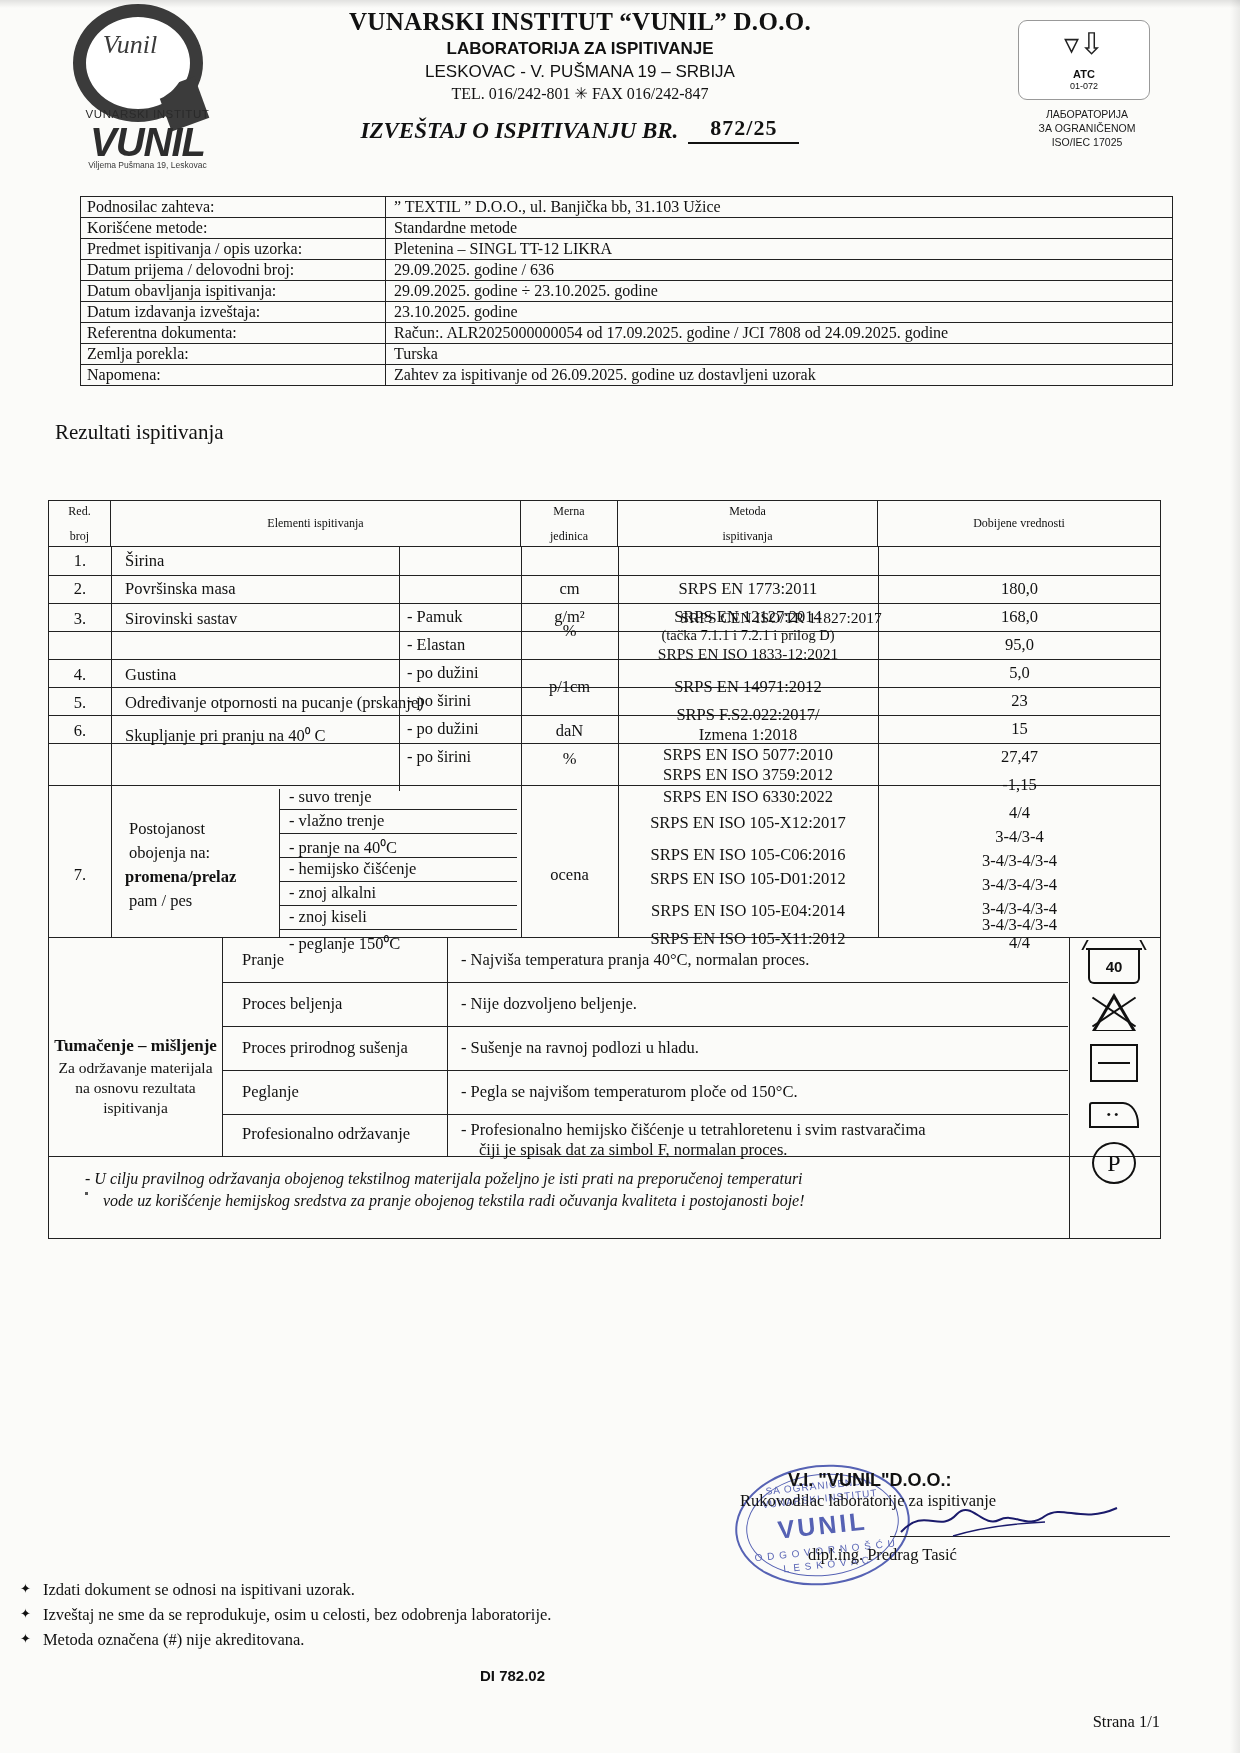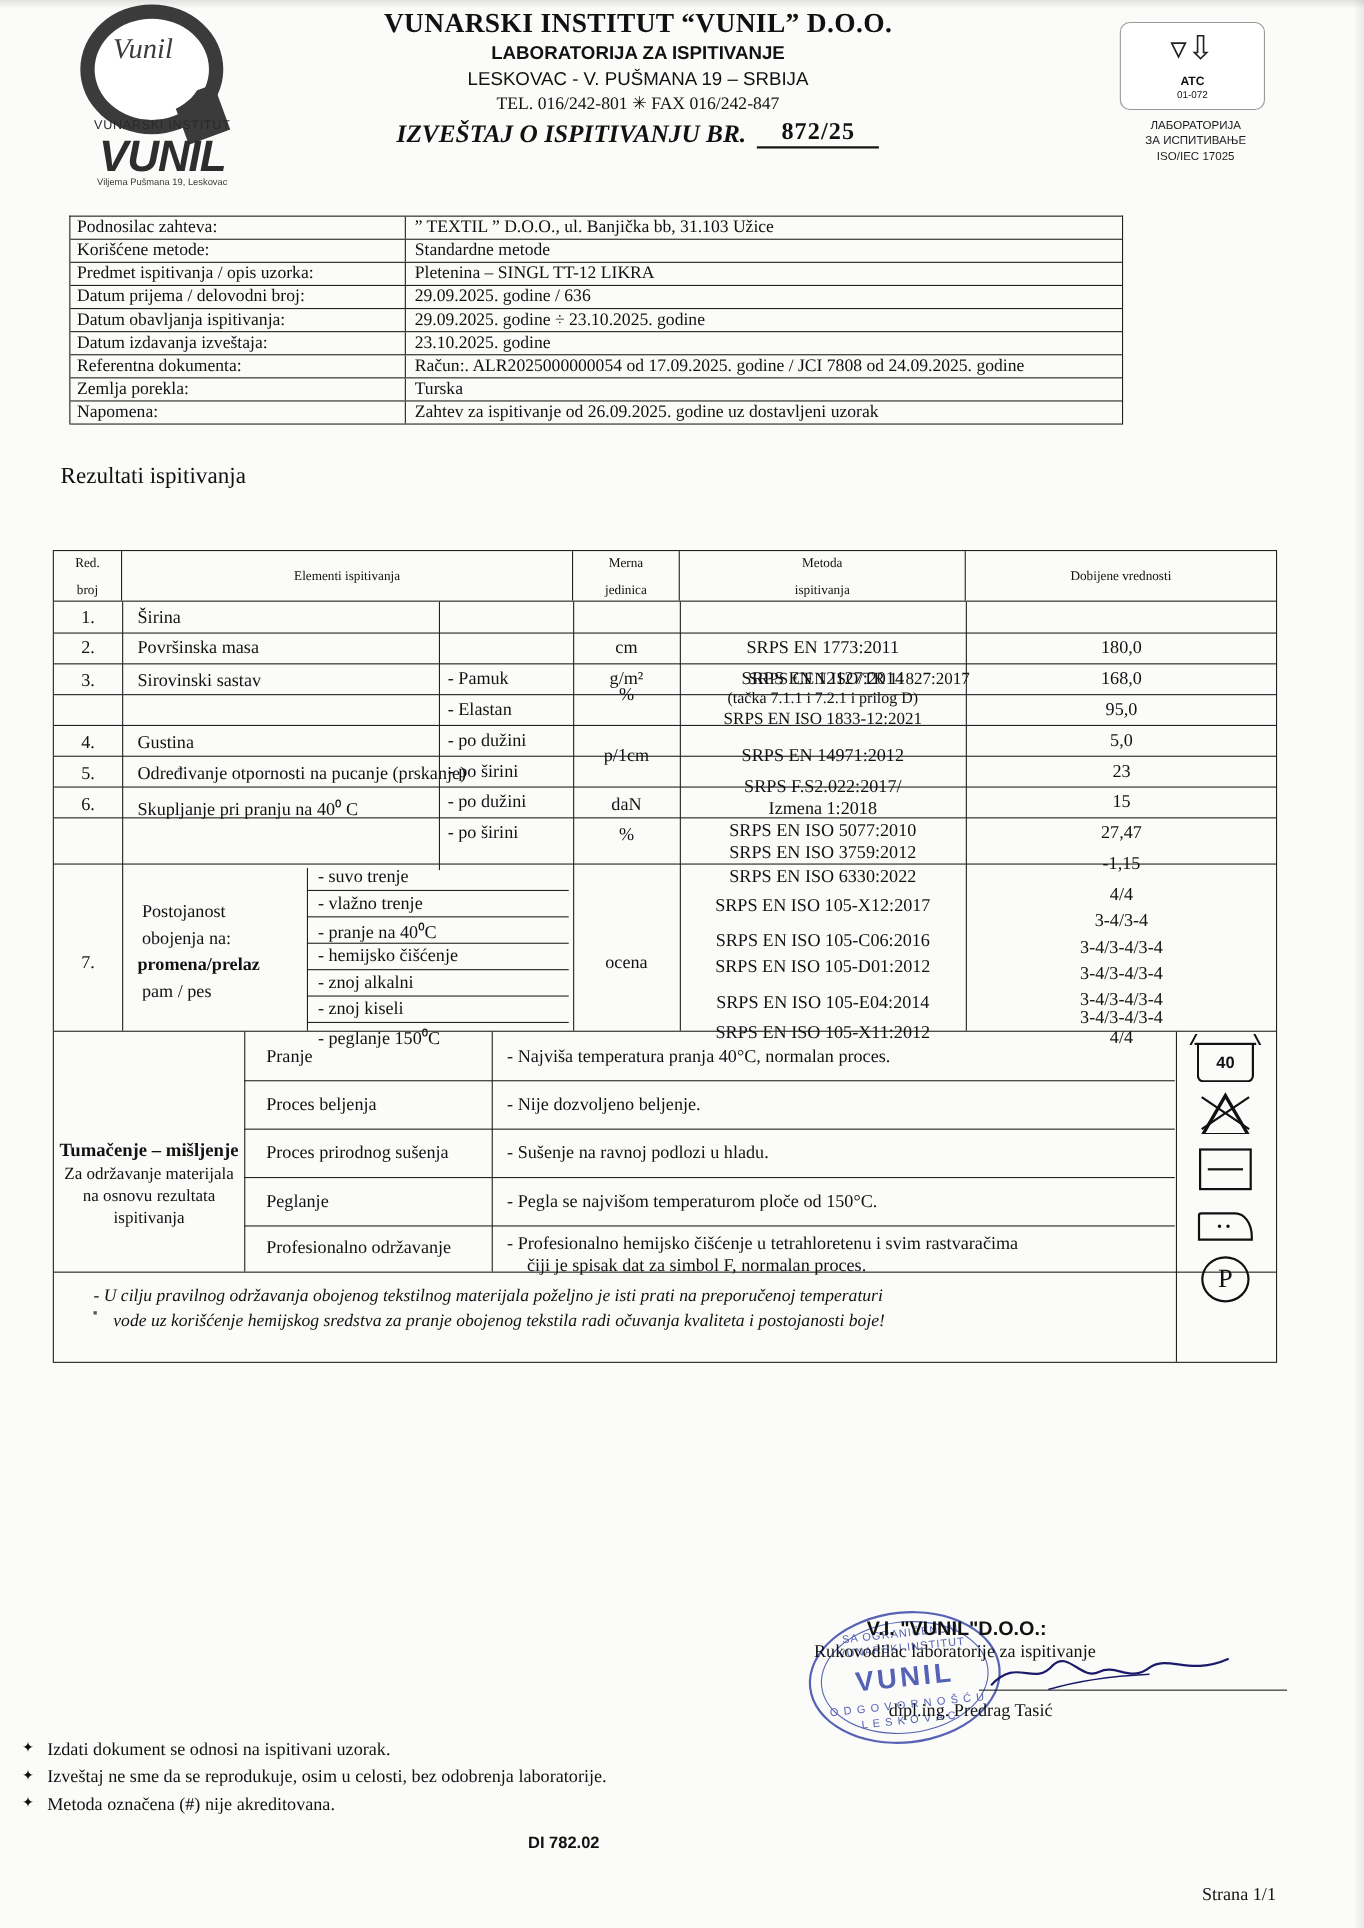--- a/index.html
+++ b/index.html
@@ -54,7 +54,7 @@
   .t2 { font-size:17px; font-weight:bold; margin-top:3px; font-family:"Liberation Sans", sans-serif;}
   .t3 { font-size:17px; margin-top:3px; font-family:"Liberation Sans", sans-serif;}
   .t4 { font-size:16px; margin-top:2px; }
-  .reportline { margin-top:2px; font-size:23px; font-style:italic; font-weight:bold; display:flex; justify-content:center; align-items:flex-end; gap:10px;}
+  .reportline { margin-top:12px; font-size:23px; font-style:italic; font-weight:bold; display:flex; justify-content:center; align-items:flex-end; gap:10px;}
   .reportno { font-style:normal; font-weight:bold; font-size:22px; border-bottom:2px solid #111; padding:0 22px 1px 22px; letter-spacing:1px;}
 
   .atc {

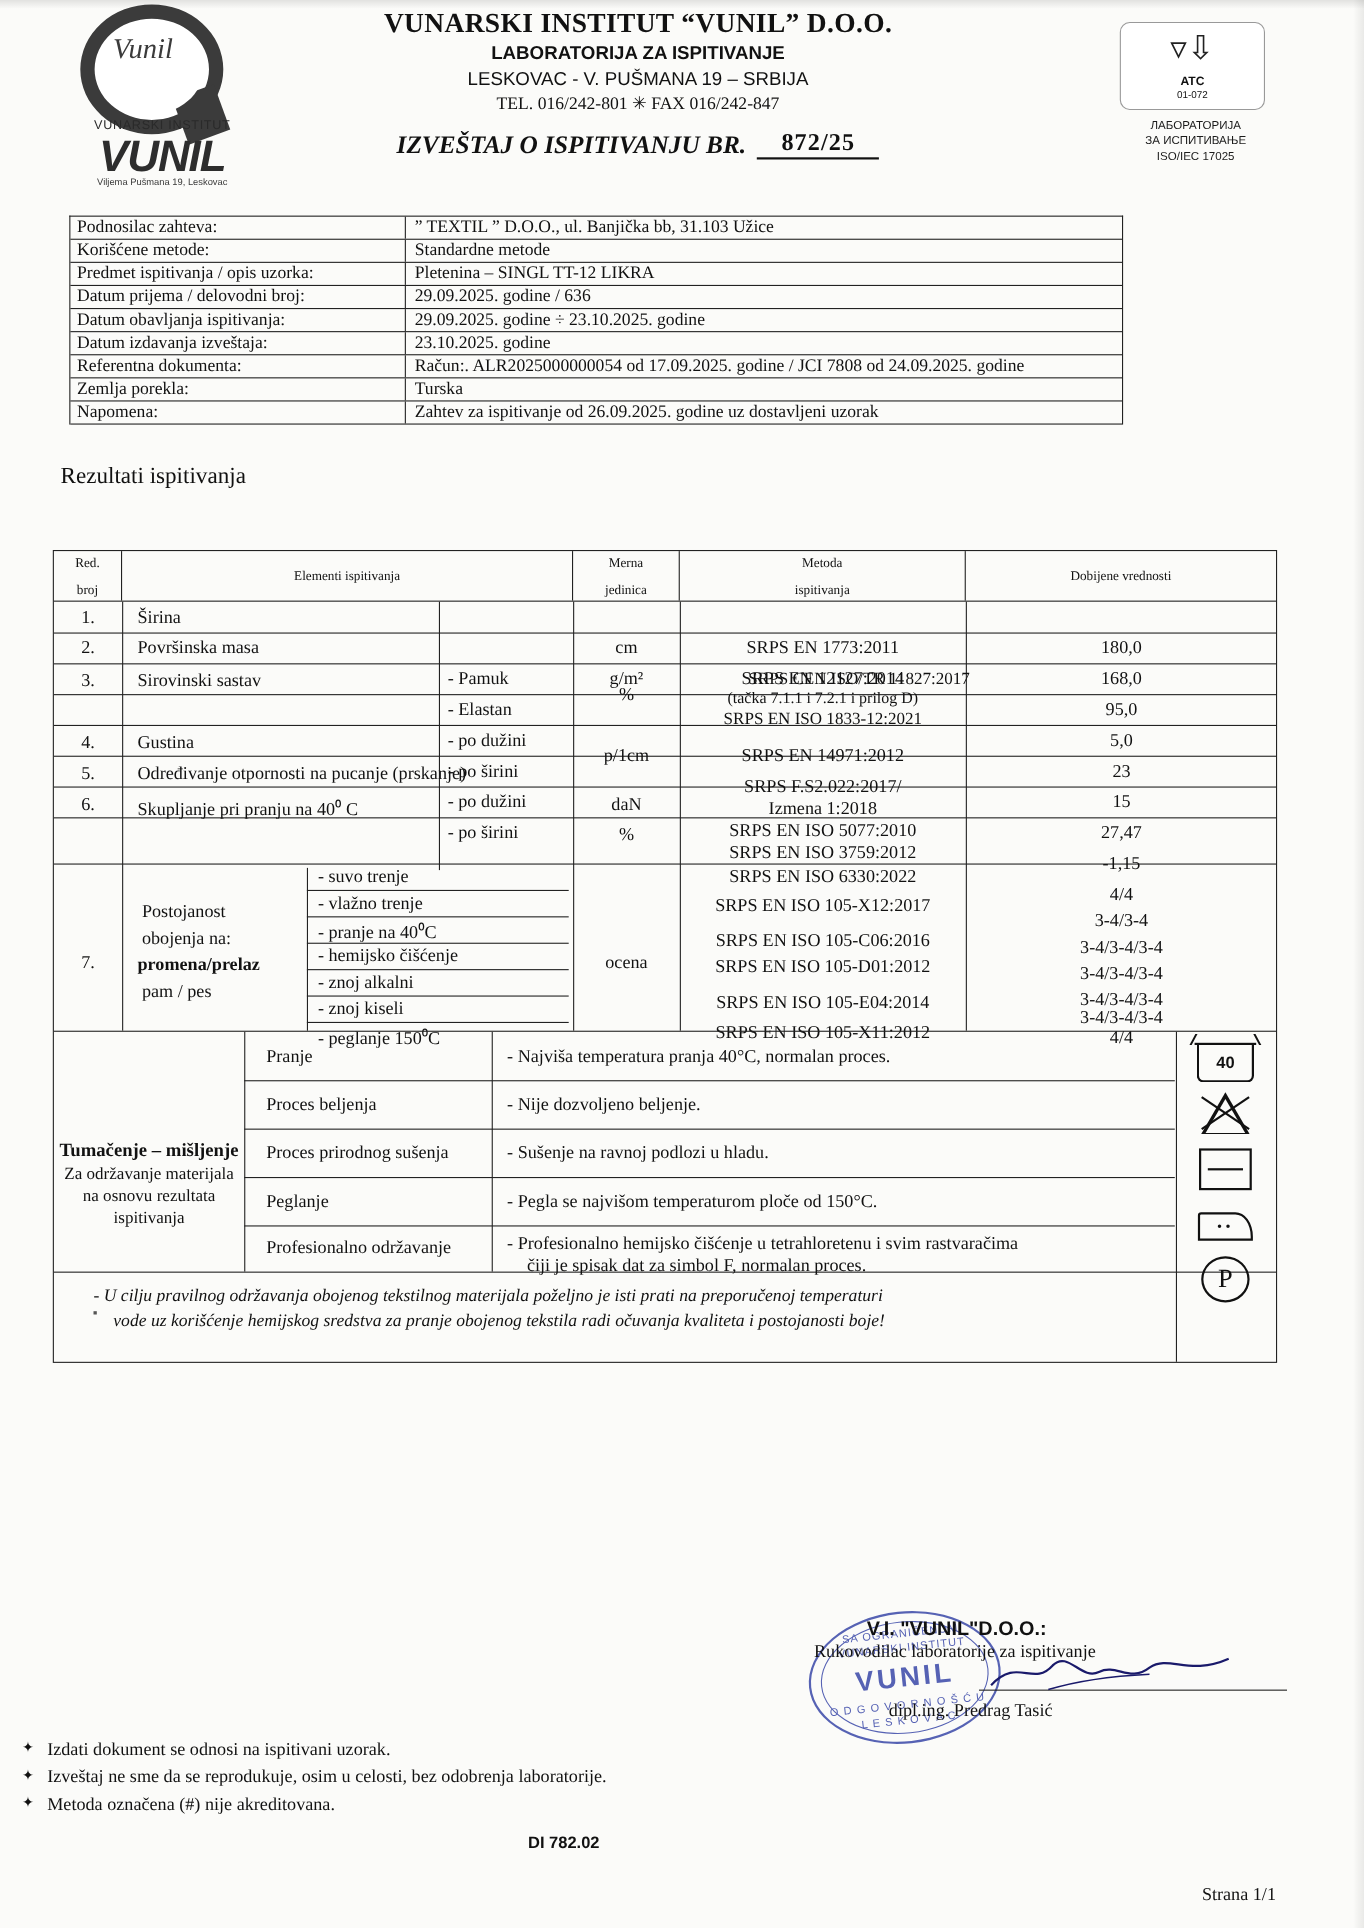--- a/index.html
+++ b/index.html
@@ -199,7 +199,7 @@
       <div class="atclabel">ATC</div>
       <div class="atcnum">01-072</div>
       <div class="l1">ЛАБОРАТОРИЈА</div>
-      <div class="l2">ЗА ИСПИТИВАЊЕ</div>
+      <div class="l2">ЗА OGRANIČENOM</div>
       <div class="l3">ISO/IEC 17025</div>
     </div>
   </div>

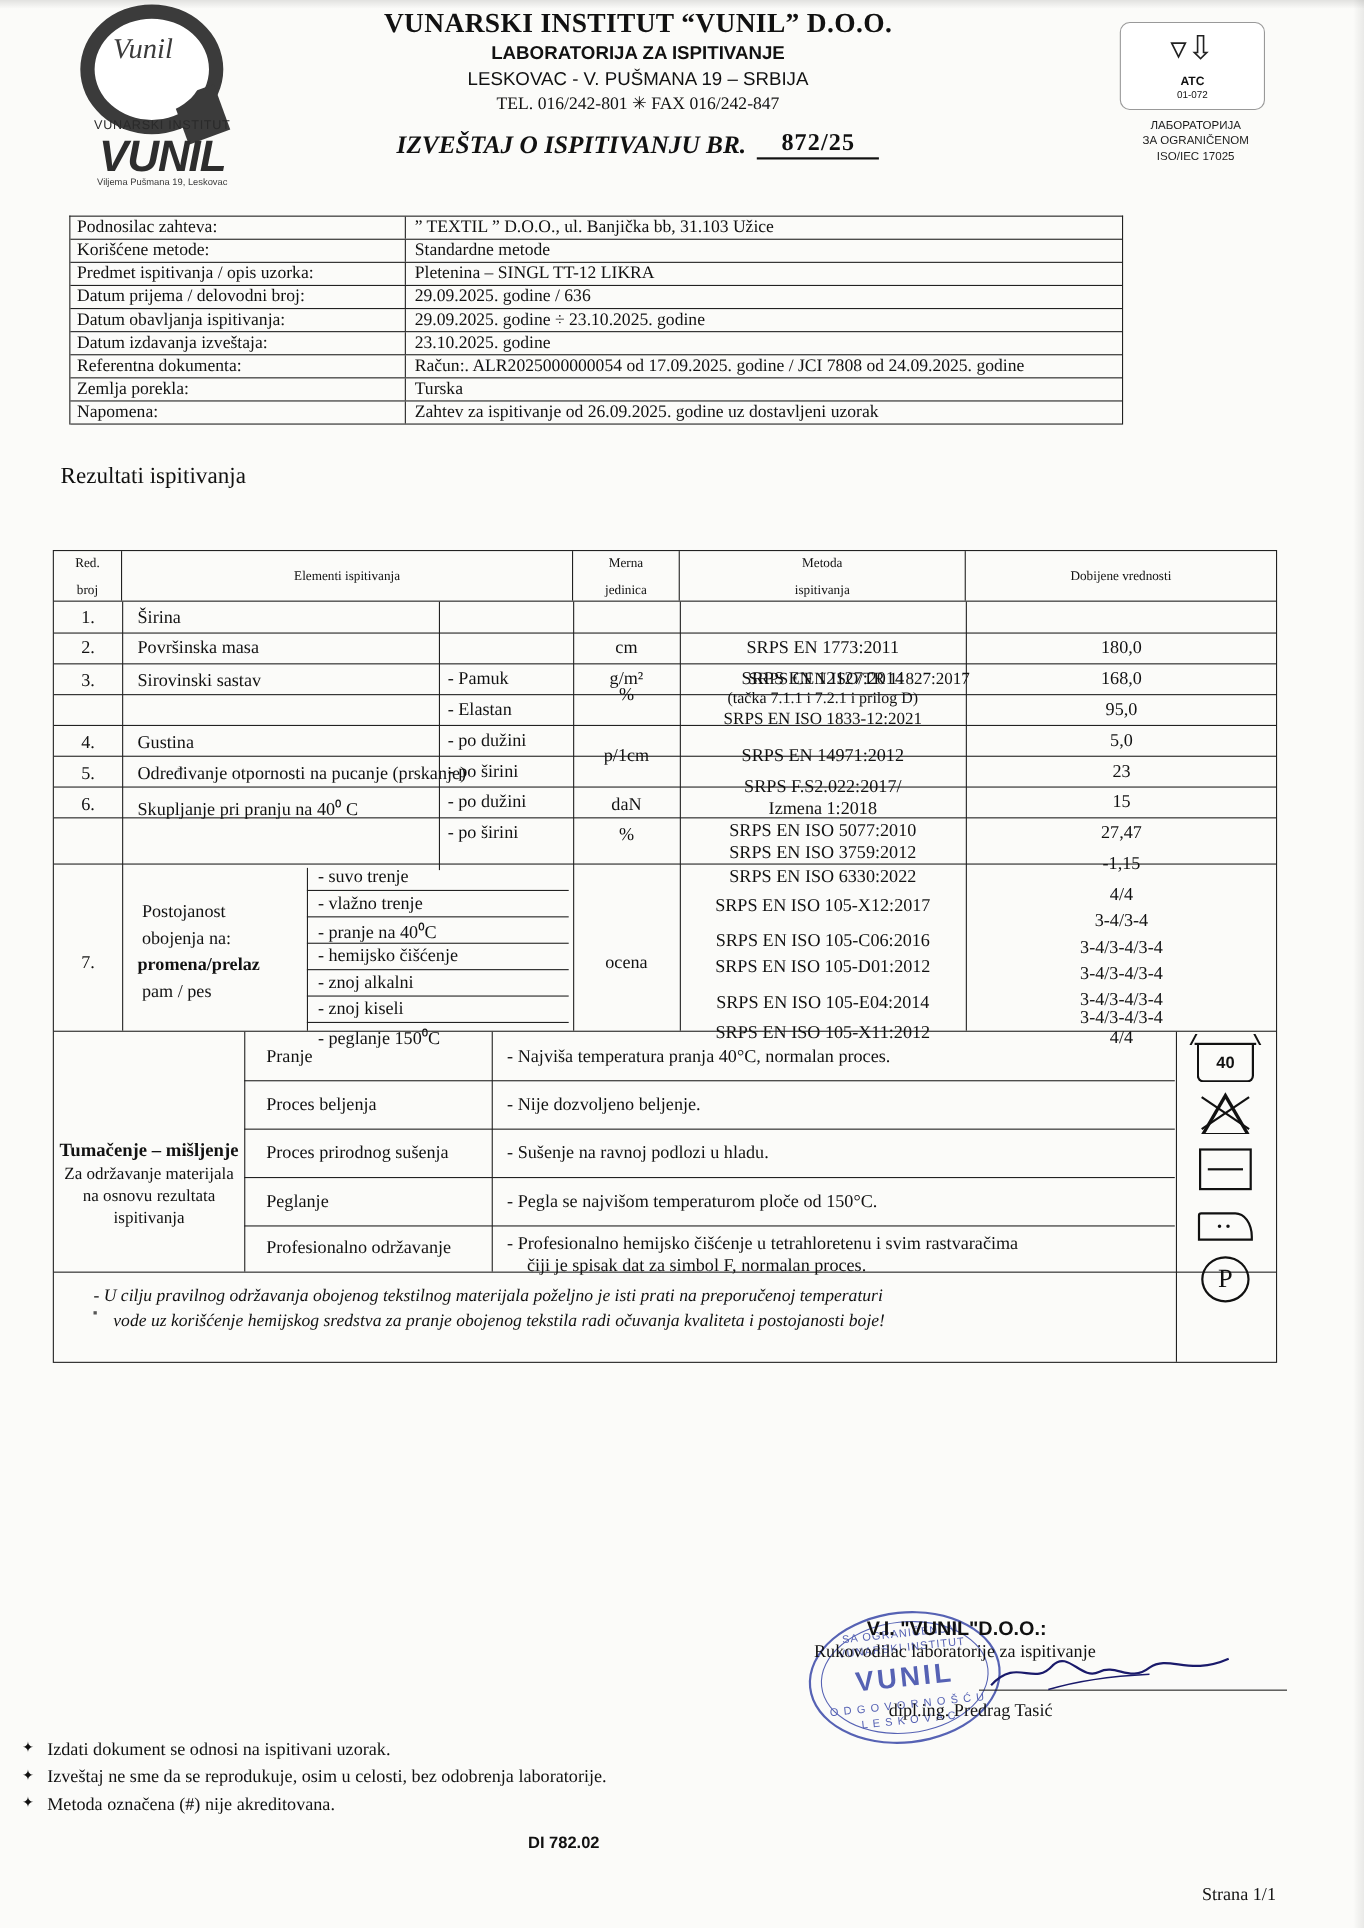--- a/index.html
+++ b/index.html
@@ -68,7 +68,7 @@
   .atc .l1 { top:88px; } .atc .l2 { top:102px; } .atc .l3 { top:116px; }
 
   
-  .info { position:absolute; left:63px; top:196px; width:958px; border:1.4px solid #222; border-bottom:none;}
+  .info { position:absolute; left:80px; top:196px; width:1093px; border:1.4px solid #222; border-bottom:none;}
   .info .row { display:flex; border-bottom:1.2px solid #222; min-height:21px; }
   .info .lbl { width:305px; border-right:1.2px solid #222; padding:1px 0 1px 6px; font-size:16px; }
   .info .val { flex:1; padding:1px 0 1px 8px; font-size:16px; }

